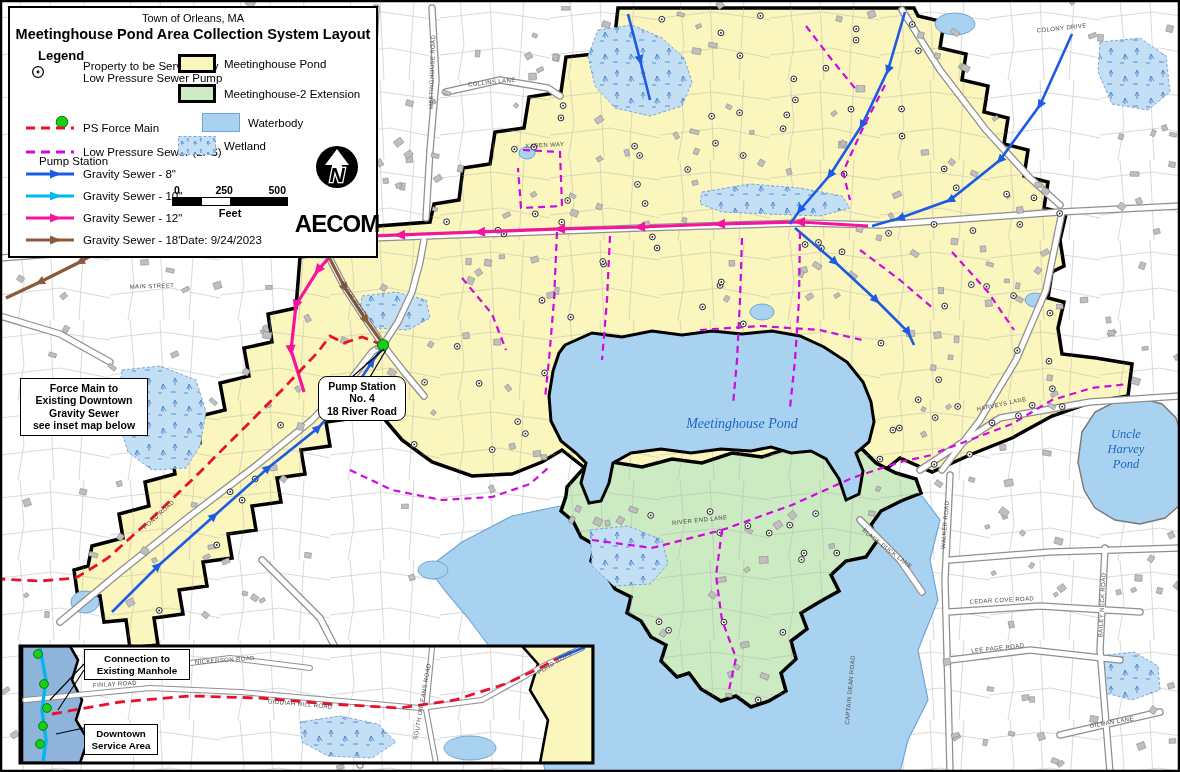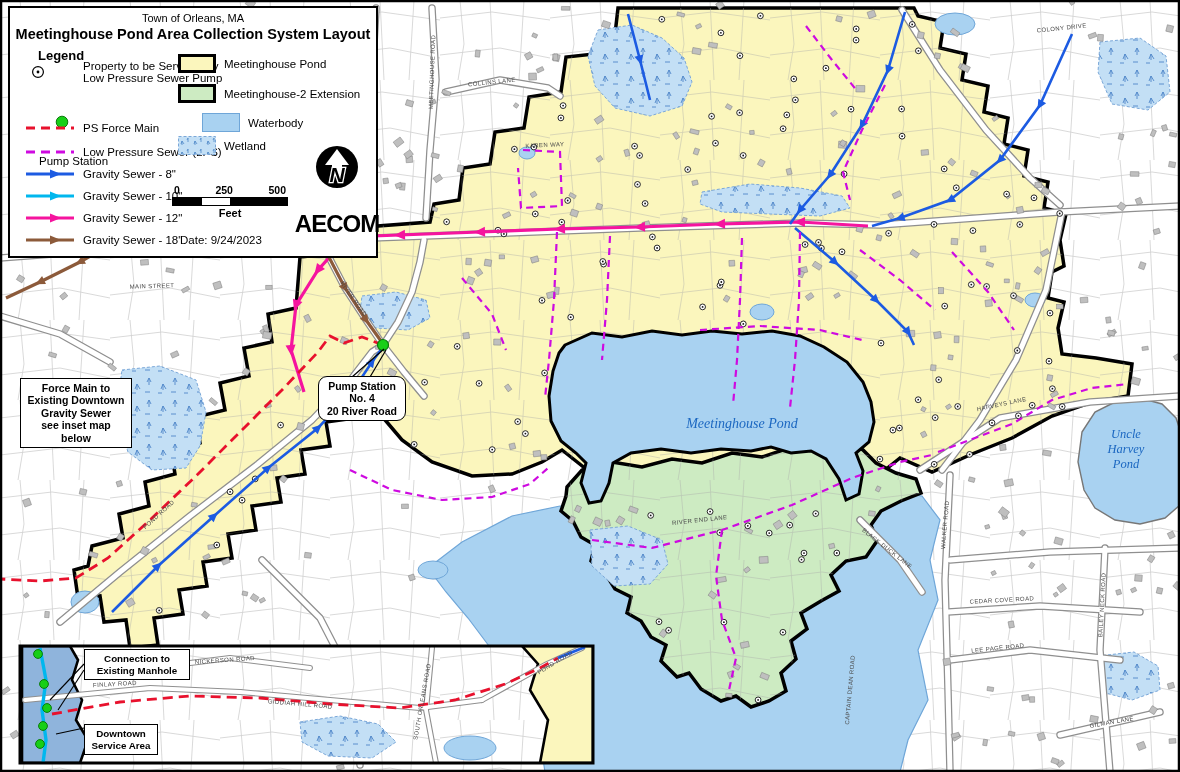--- a/index.html
+++ b/index.html
@@ -36,7 +36,7 @@
   
   .callout{position:absolute;background:#fff;border:1.6px solid #000;padding:3px 4px;text-align:center;
            font-weight:bold;font-size:10.5px;line-height:1.18;color:#000;z-index:4;box-sizing:border-box;}
-  #co-force{left:20px;top:378px;width:112px;}
+  #co-force{left:20px;top:378px;width:128px;}
   #co-force .gap{}
   #co-pump{left:318px;top:376px;width:88px;border-radius:9px;}
   #co-conn{left:84px;top:649px;width:106px;font-size:9.8px;}

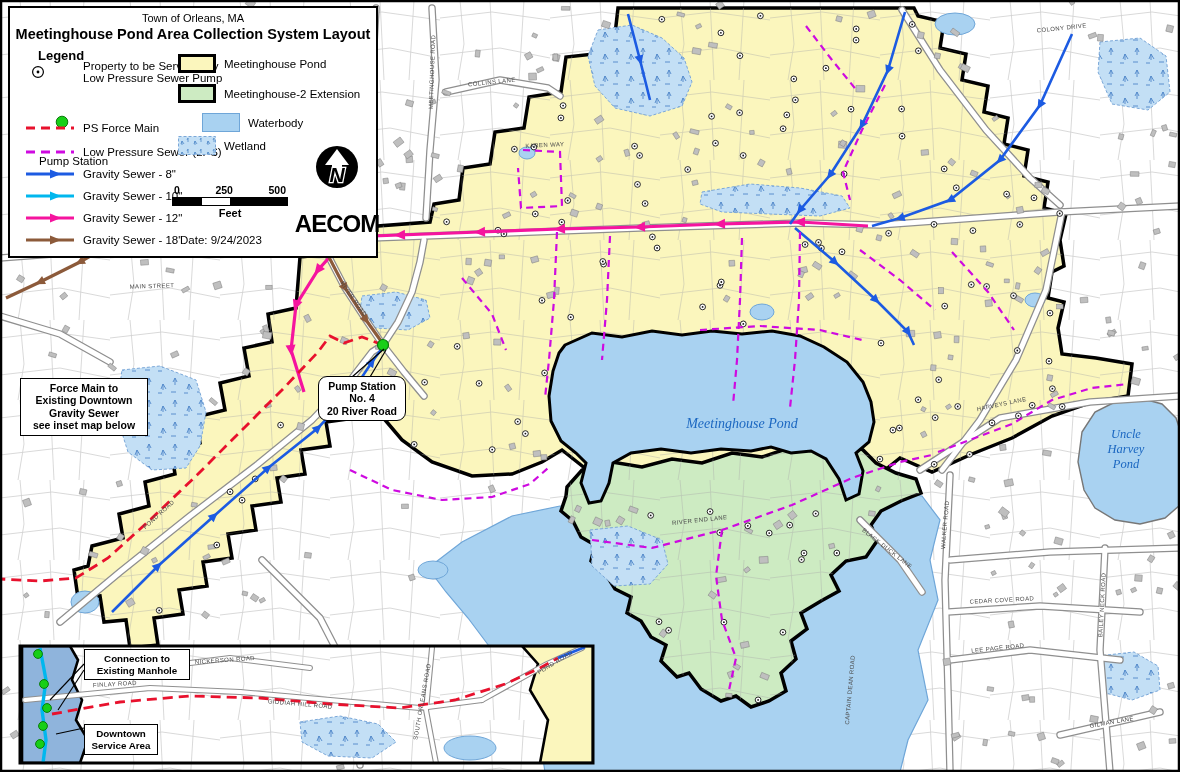--- a/index.html
+++ b/index.html
@@ -1111,7 +1111,7 @@
 </div>
 <div id="co-pump" class="callout">
   <div>Pump Station No. 4</div>
-  <div>20 River Road</div>
+  <div>18 River Road</div>
 </div>
 <div id="co-conn" class="callout">
   <div>Connection to</div>

